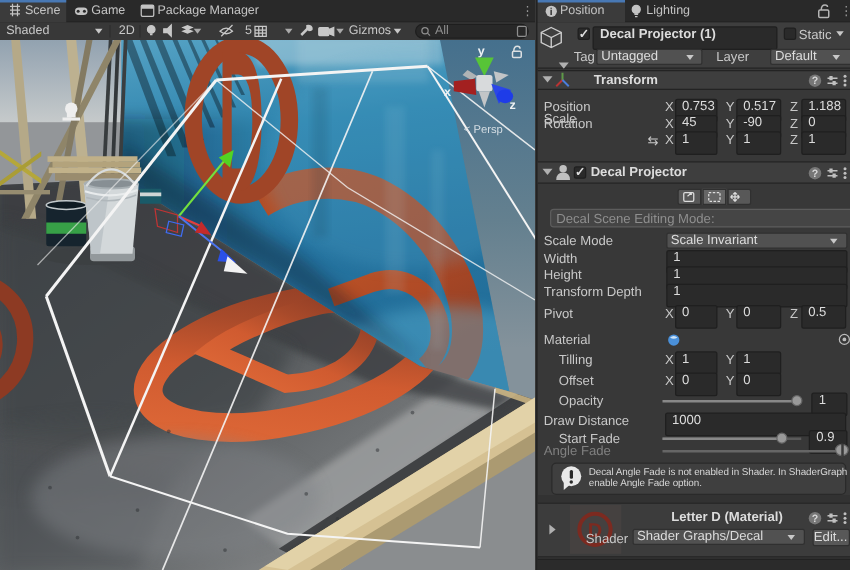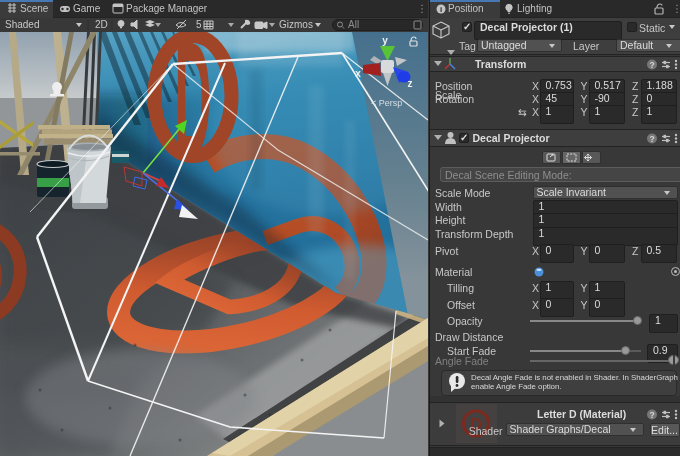--- a/index.html
+++ b/index.html
@@ -492,6 +492,7 @@
   <div class="knob" style="left:203px;top:316px"></div>
   <div class="fld" style="left:219px;top:314px;width:29px">1</div>
   <span class="lbl" style="left:5px;top:330.5px">Draw Distance</span>
+  <div class="fld" style="left:101.5px;top:329.5px;width:145.5px">1000</div>
   <span class="lbl" style="left:17px;top:344.5px">Start Fade</span>
   <div class="slidertrack" style="left:100px;top:350px;width:111px"></div>
   <div class="sliderfill" style="left:100px;top:350px;width:96px"></div>

